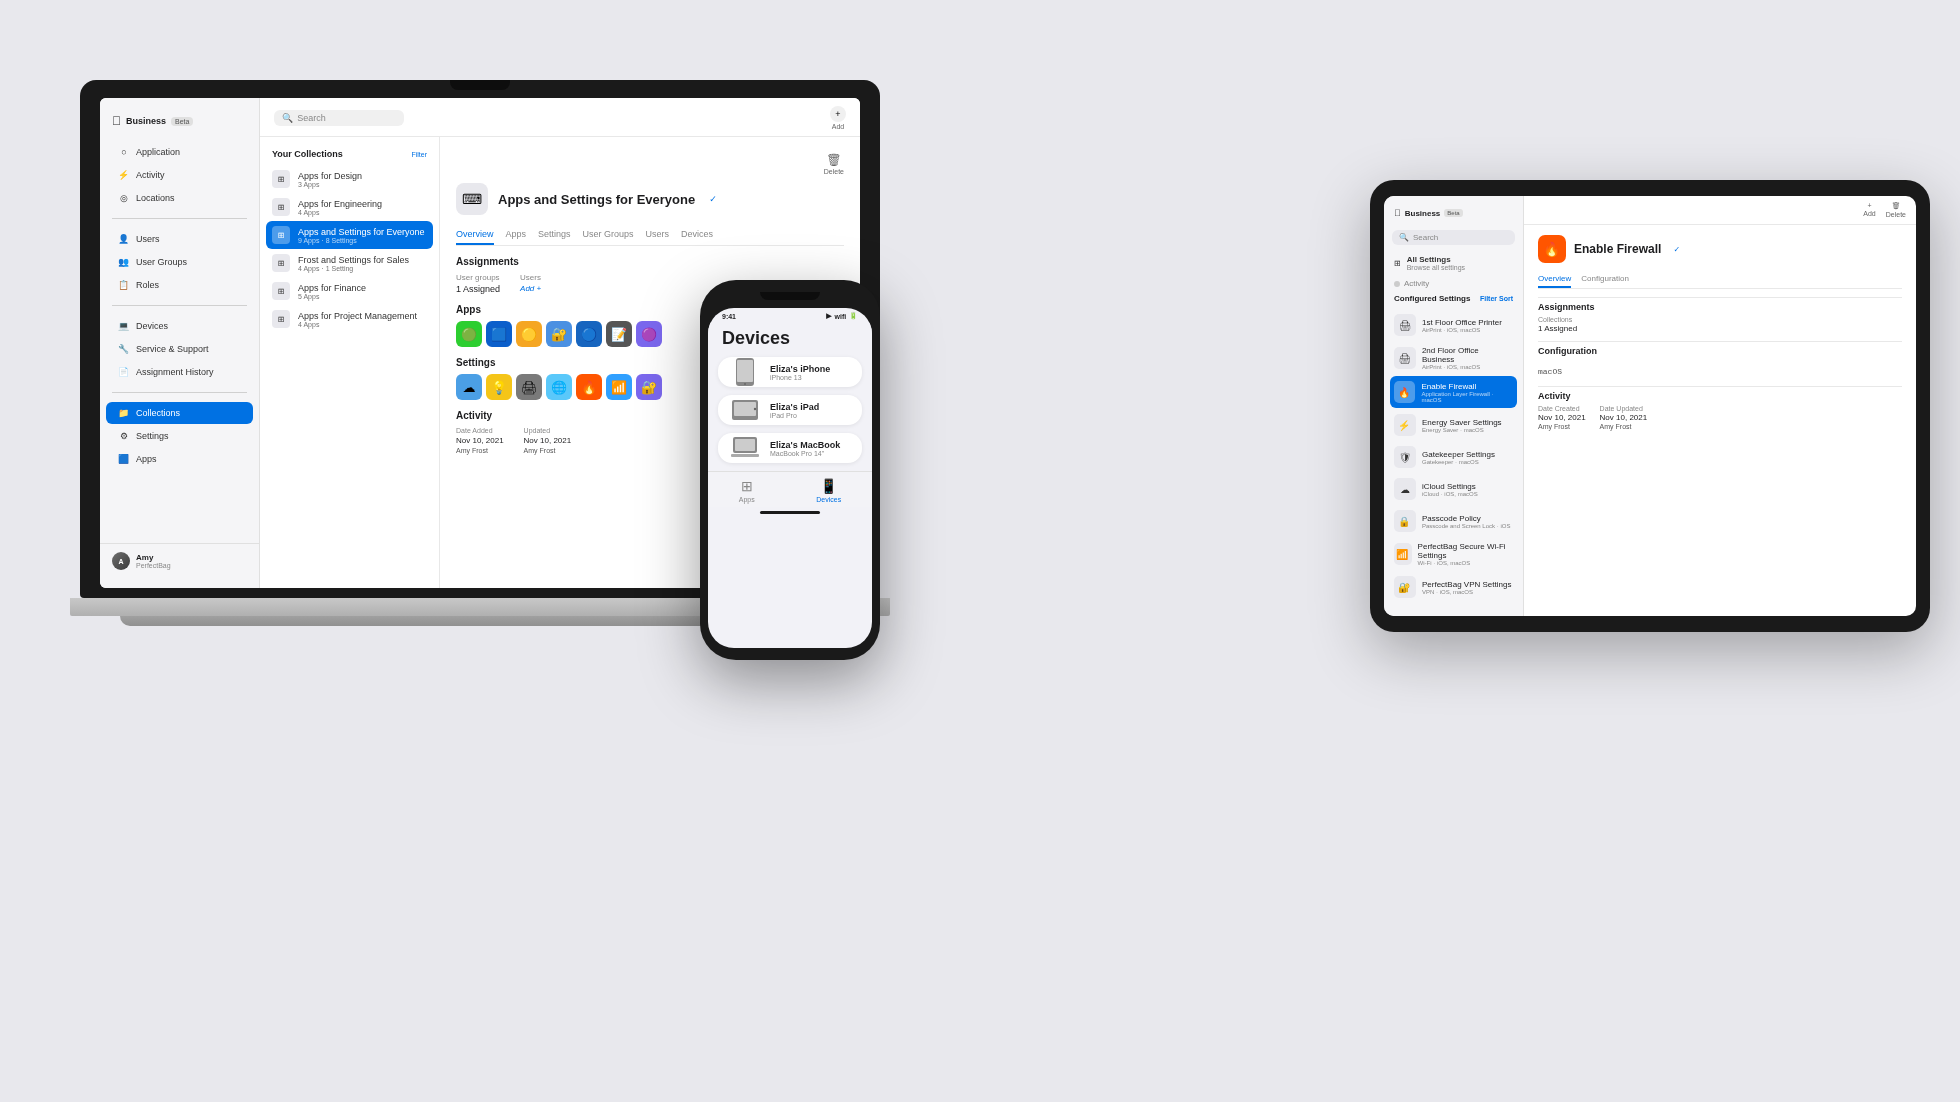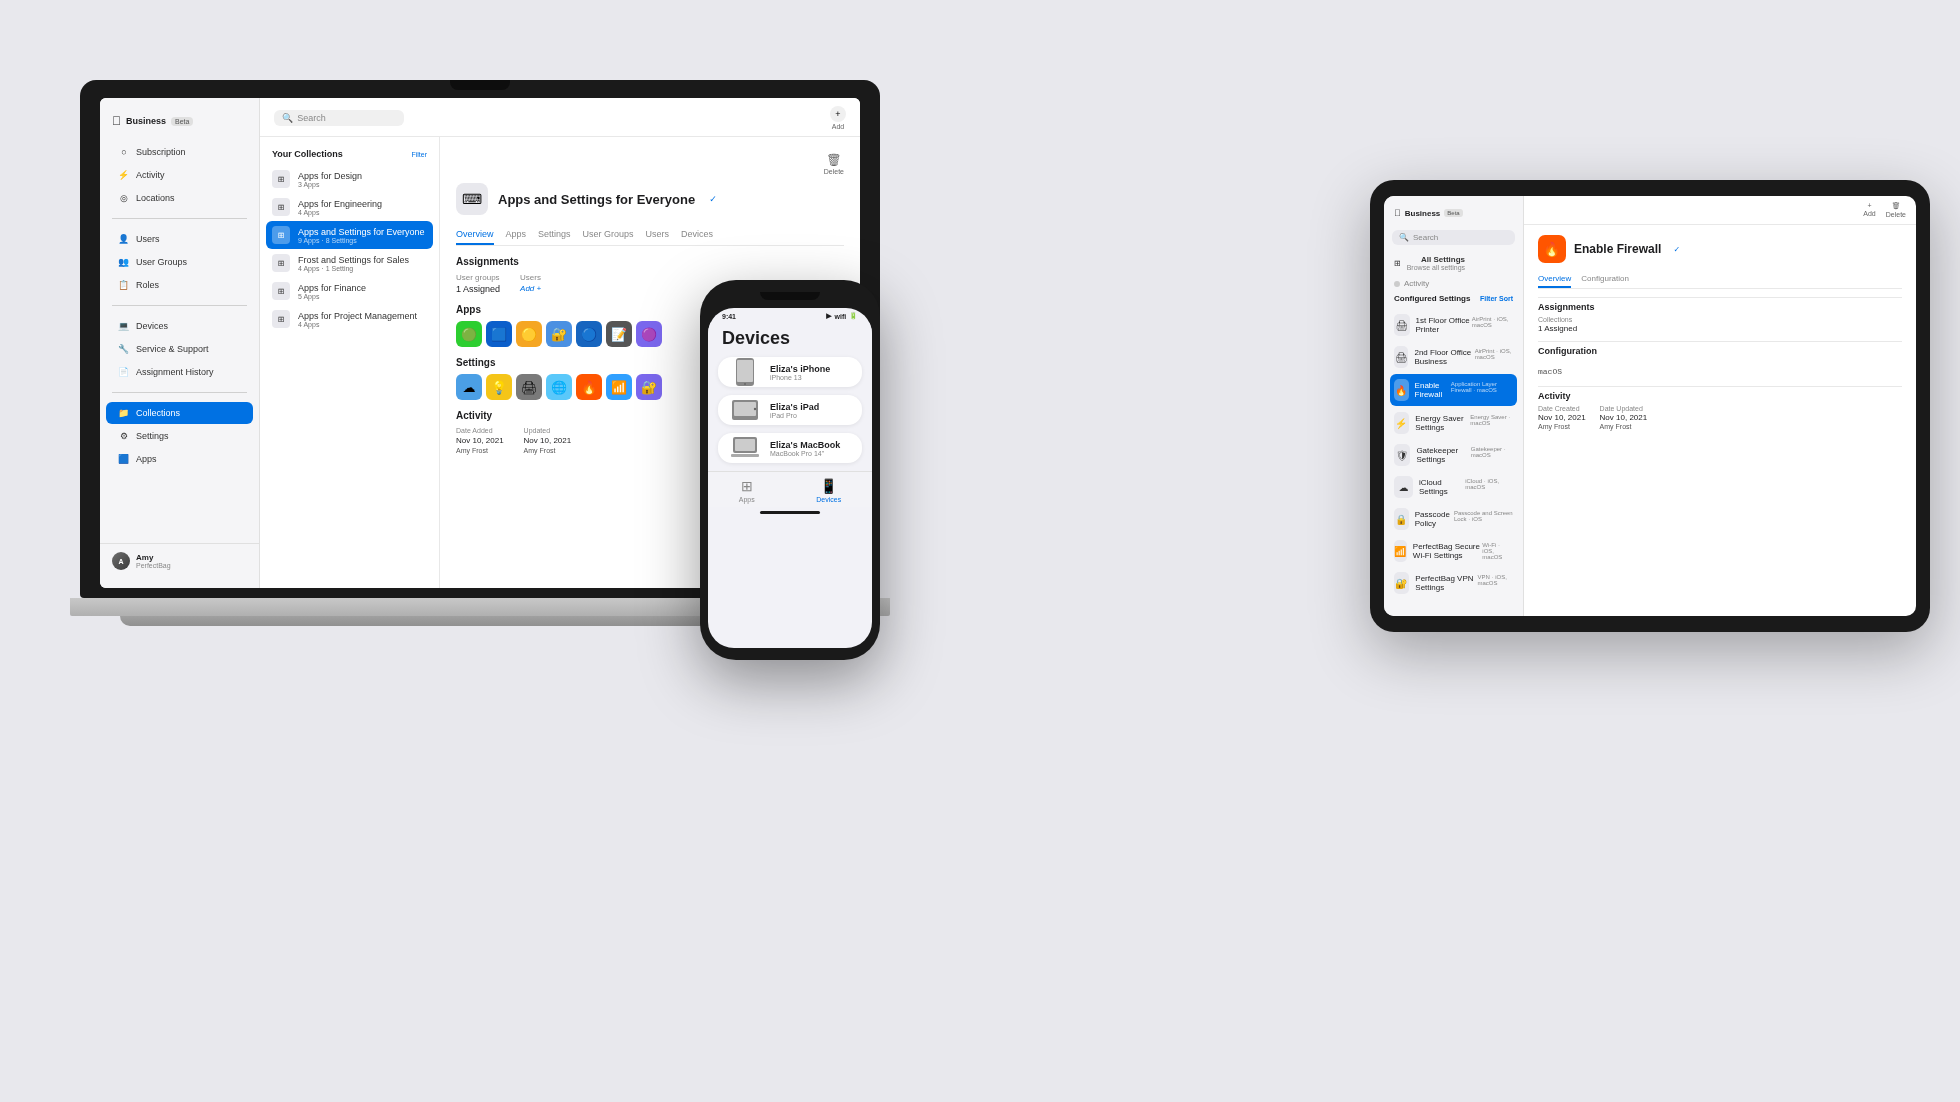--- a/index.html
+++ b/index.html
@@ -769,7 +769,7 @@
           <div class="sidebar-section">
             <div class="sidebar-item">
               <span class="icon">○</span>
-              <span>Subscription</span>
+              <span>Application</span>
             </div>
             <div class="sidebar-item">
               <span class="icon">⚡</span>

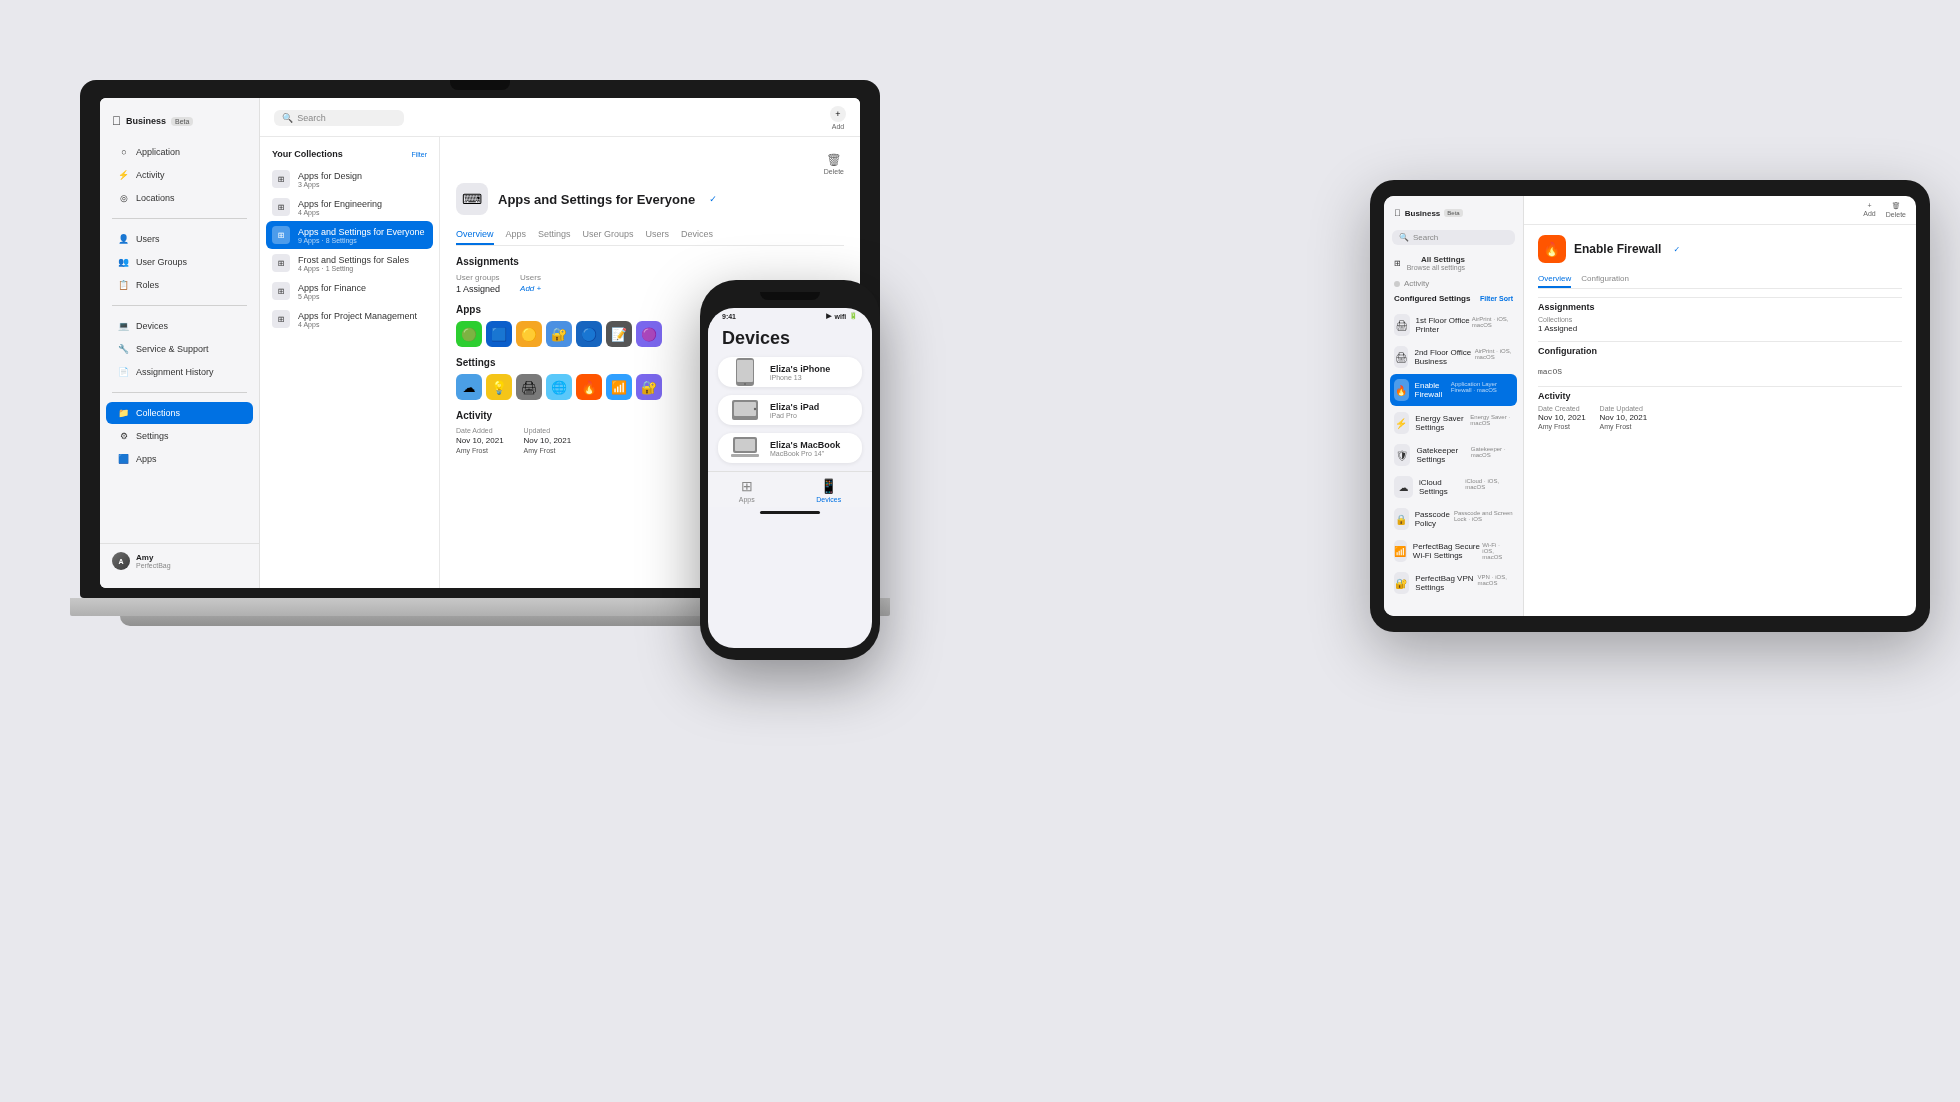--- a/index.html
+++ b/index.html
@@ -1100,7 +1100,7 @@
           <div class="tablet-sidebar-item">
             <span>⊞</span>
             <div>
-              <div style="font-weight:600;text-align:right;">All Settings</div>
+              <div style="font-weight:600;">All Settings</div>
               <div style="font-size:7px;color:#888;">Browse all settings</div>
             </div>
           </div>

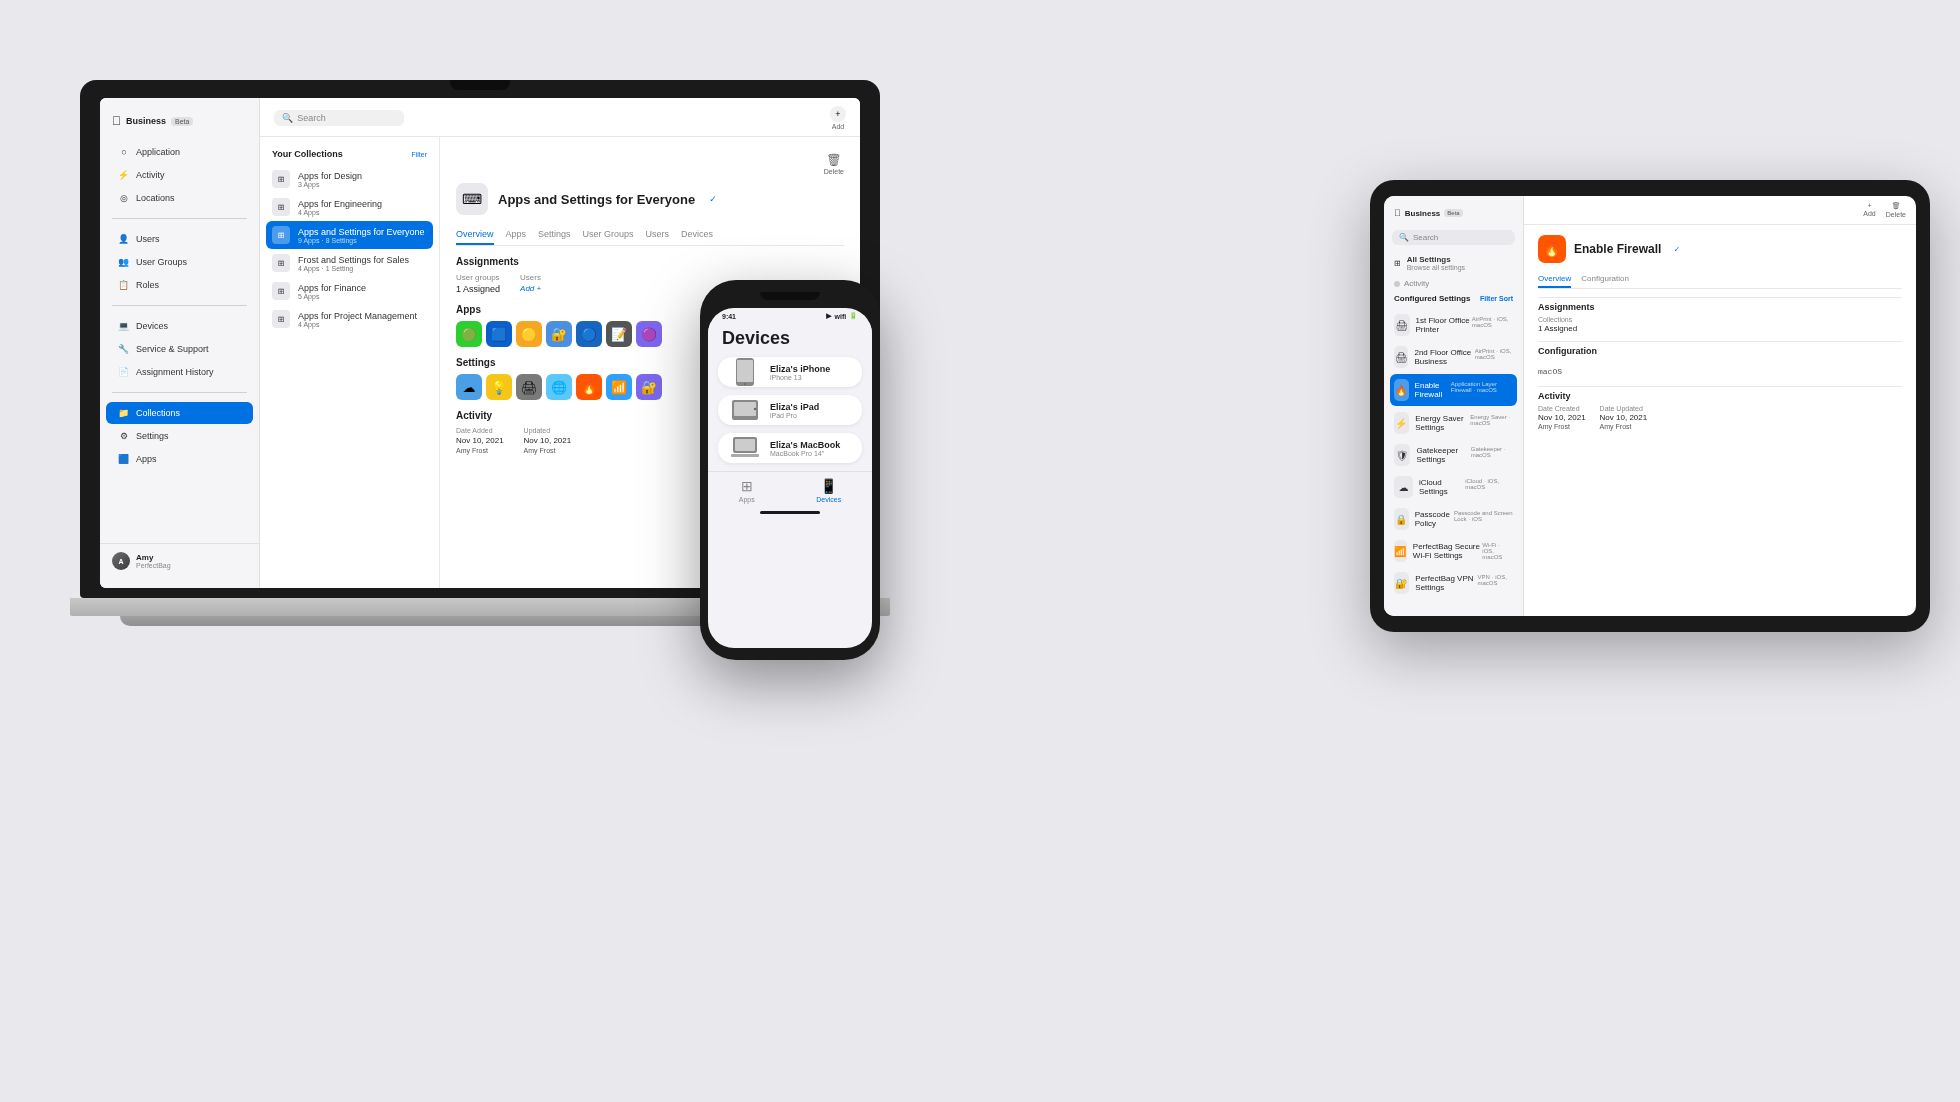--- a/index.html
+++ b/index.html
@@ -627,7 +627,7 @@
       background: #0071e3;
     }
 
-    .settings-item-info { display: flex; flex-direction: row; }
+    .settings-item-info { display: flex; flex-direction: column; }
     .settings-item-name { font-size: 8px; font-weight: 500; color: #1d1d1f; }
     .settings-item-sub { font-size: 6px; color: #888; }
 

